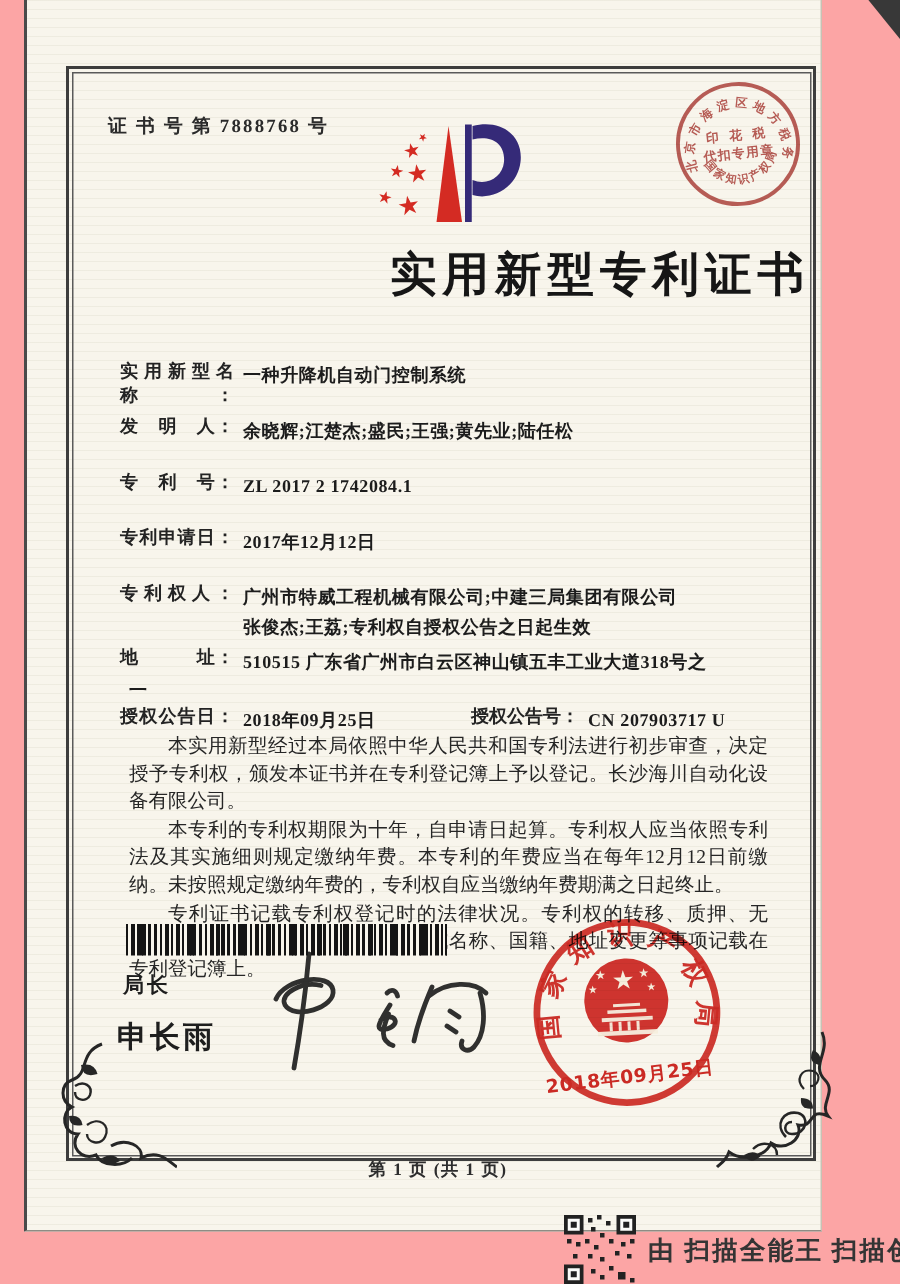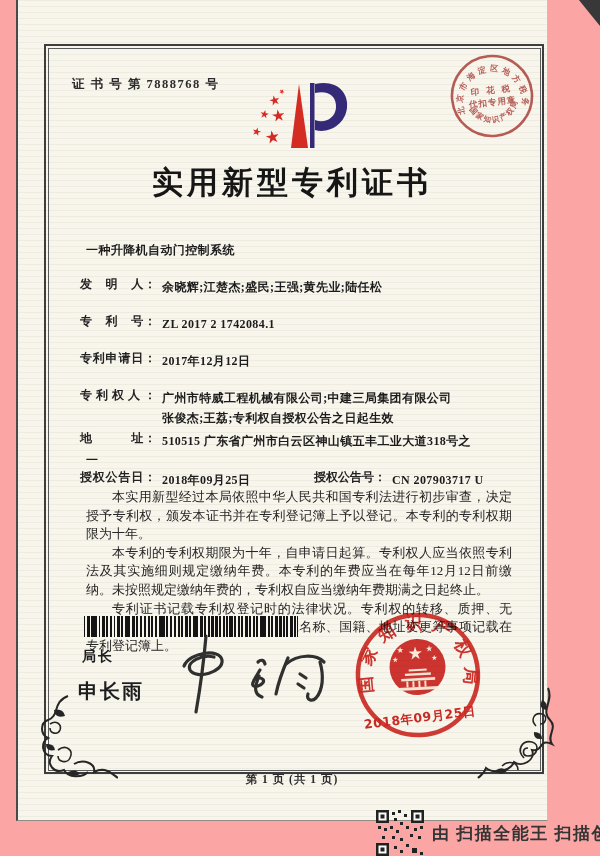--- a/index.html
+++ b/index.html
@@ -31,7 +31,7 @@
   .logo{ position:absolute; left:230px; top:64px; width:110px; height:94px; }
   .title{
     position:absolute; left:26px; top:162px; width:496px;
-    text-align:center; font-size:31px; font-weight:700; letter-spacing:4px; color:#161616;
+    text-align:right; font-size:31px; font-weight:700; letter-spacing:4px; color:#161616;
   }
   .frow{ position:absolute; left:62px; display:flex; align-items:flex-start; }
   .flabel{

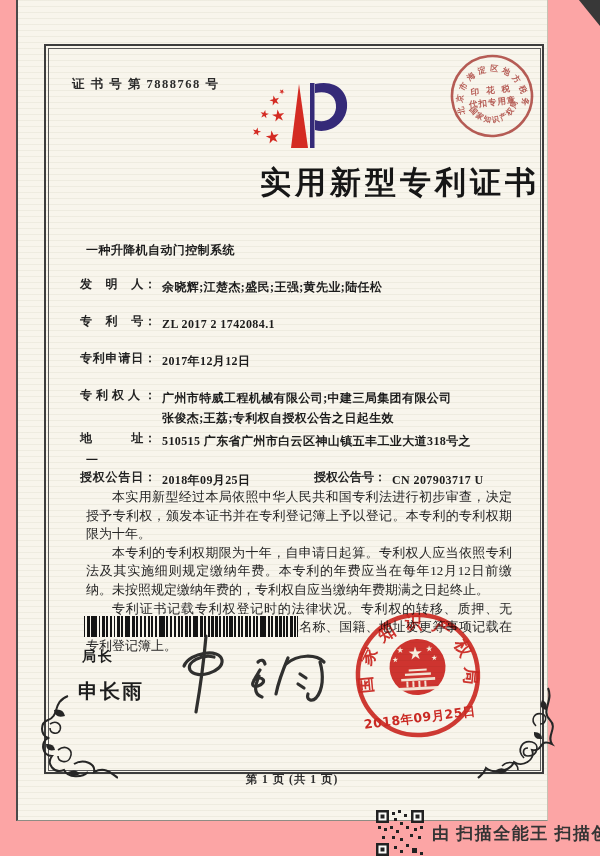--- a/index.html
+++ b/index.html
@@ -111,6 +111,7 @@
     <div class="title">实用新型专利证书</div>
 
     <div class="frow" style="top:240px">
+      <span class="flabel">实用新型名称：</span>
       <span class="fvalue">一种升降机自动门控制系统</span>
     </div>
     <div class="frow" style="top:277px">

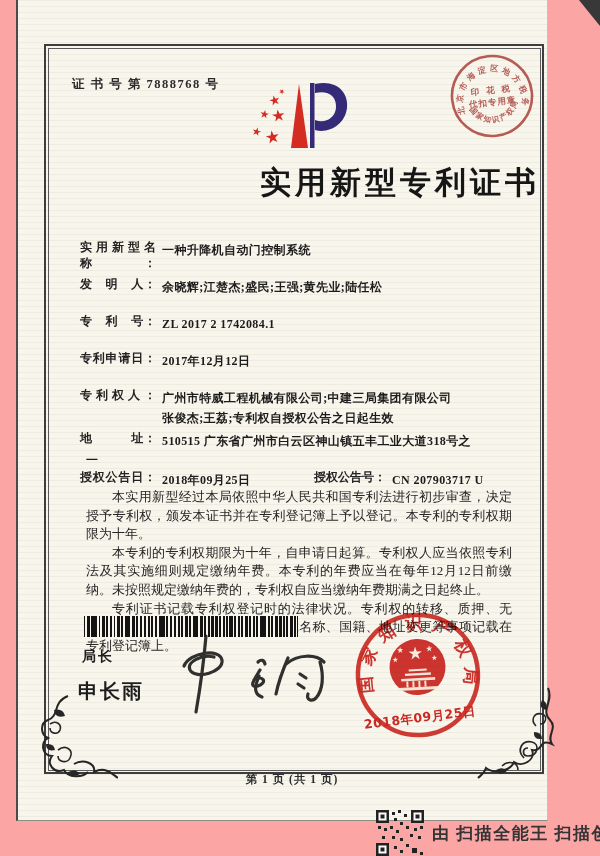--- a/index.html
+++ b/index.html
@@ -149,7 +149,7 @@
     </div>
 
     <div class="paras">
-      <p>本实用新型经过本局依照中华人民共和国专利法进行初步审查，决定授予专利权，颁发本证书并在专利登记簿上予以登记。本专利的专利权期限为十年。</p>
+      <p>本实用新型经过本局依照中华人民共和国专利法进行初步审查，决定授予专利权，颁发本证书并在专利登记簿上予以登记。长沙海川自动化设备有限公司。</p>
       <p>本专利的专利权期限为十年，自申请日起算。专利权人应当依照专利法及其实施细则规定缴纳年费。本专利的年费应当在每年12月12日前缴纳。未按照规定缴纳年费的，专利权自应当缴纳年费期满之日起终止。</p>
       <p>专利证书记载专利权登记时的法律状况。专利权的转移、质押、无效、终止、恢复和专利权人的姓名或名称、国籍、地址变更等事项记载在专利登记簿上。</p>
     </div>

